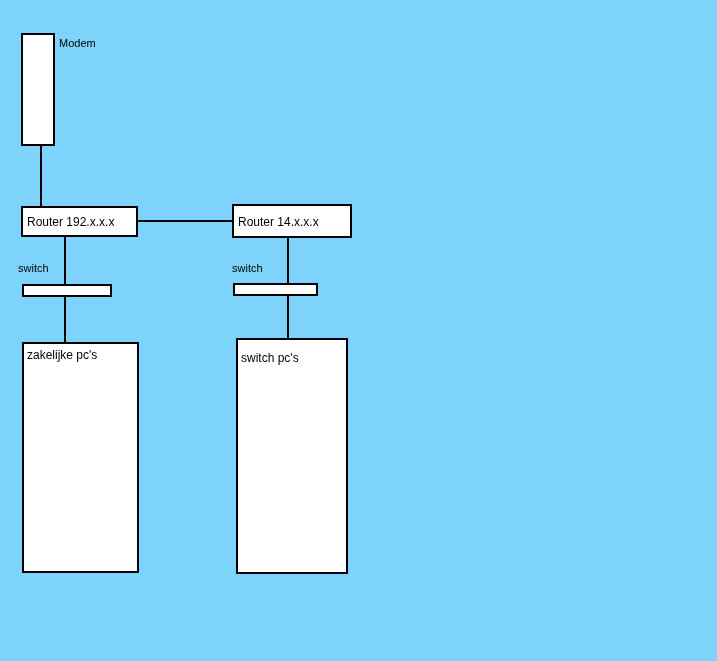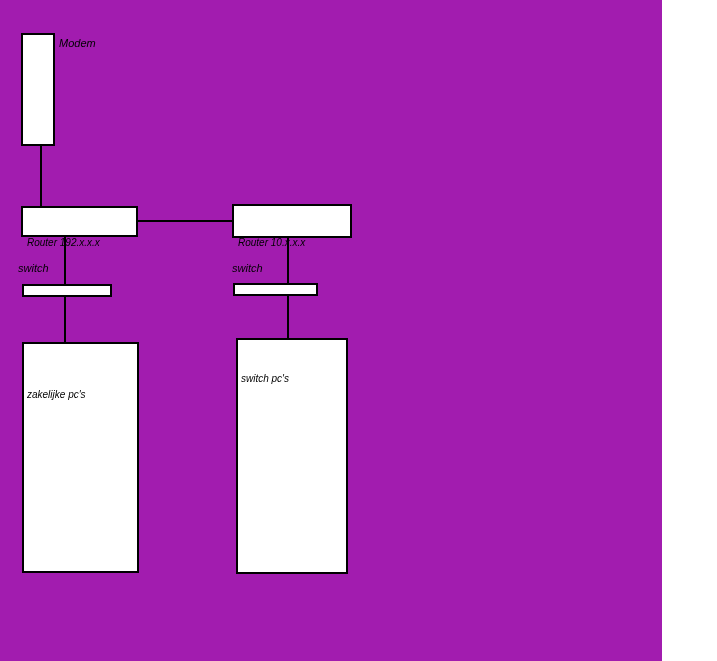--- a/index.html
+++ b/index.html
@@ -13,11 +13,10 @@
   }
   #canvas {
     position: relative;
-    width: 662px;
+    width: 717px;
     height: 661px;
-    background: #a21caf;
+    background: #7dd3fc;
     overflow: hidden;
-    font-style: italic;
   }
   
   .box {

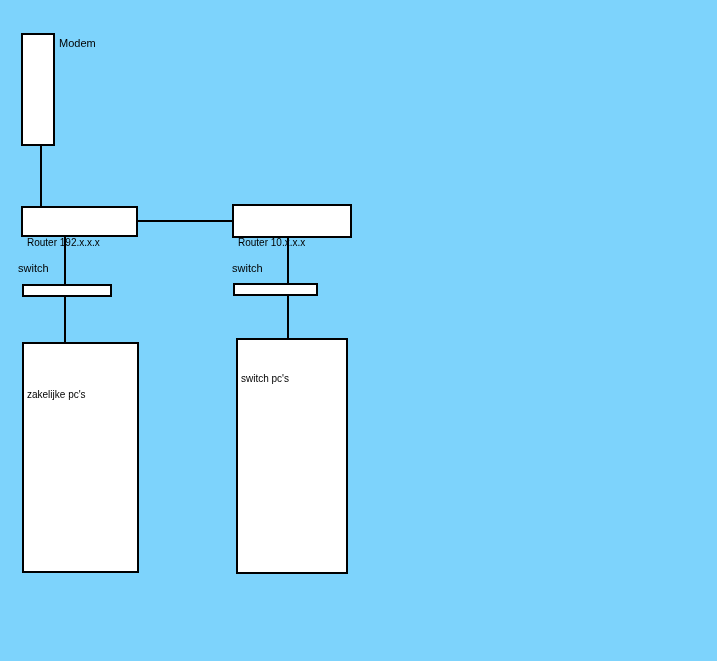--- a/index.html
+++ b/index.html
@@ -57,12 +57,11 @@
   .inner-label {
     position: absolute;
     font-family: "Liberation Sans", sans-serif;
-    font-size: 10px;
+    font-size: 12px;
     line-height: 13px;
     color: #000000;
     white-space: nowrap;
     z-index: 4;
-    margin-top: 20px;
   }
 </style>
 </head>

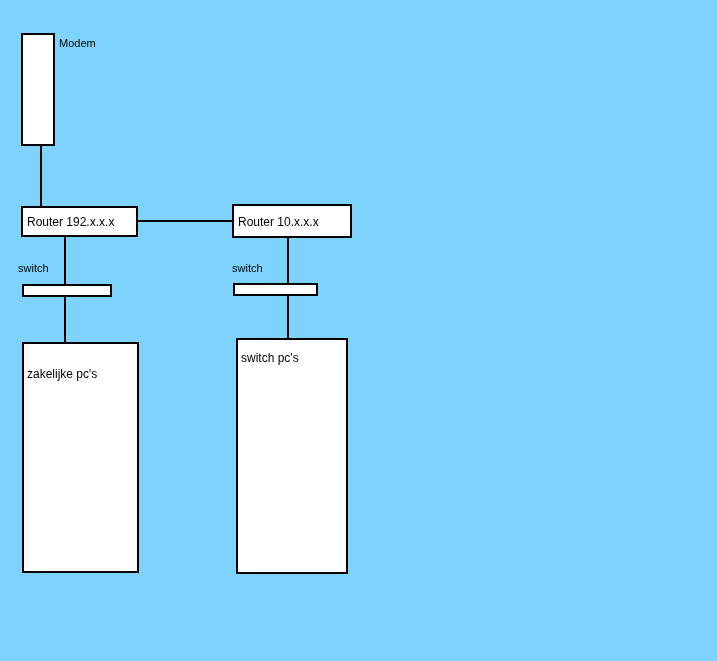--- a/index.html
+++ b/index.html
@@ -80,7 +80,7 @@
   <div class="hline" style="left:137px; top:220px; width:96px;"></div>
 
   <div class="box" style="left:232px; top:204px; width:120px; height:34px;"></div>
-  <div class="inner-label" style="left:238px; top:216px;">Router 10.x.x.x</div>
+  <div class="inner-label" style="left:238px; top:216px;">Router 14.x.x.x</div>
 
   <div class="vline" style="left:64px; top:237px; height:50px;"></div>
 

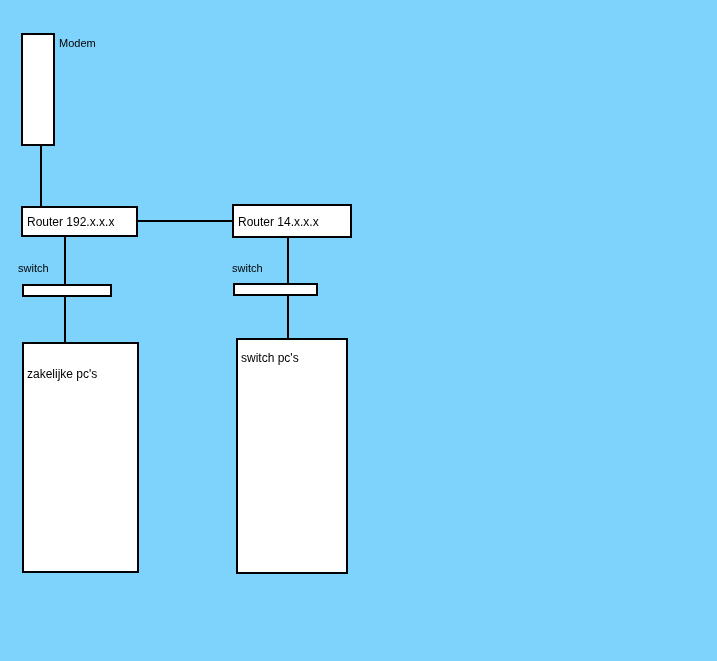--- a/index.html
+++ b/index.html
@@ -91,7 +91,7 @@
   <div class="vline" style="left:64px; top:296px; height:47px;"></div>
 
   <div class="box" style="left:22px; top:342px; width:117px; height:231px;"></div>
-  <div class="inner-label" style="left:27px; top:368px;">zakelijke pc's</div>
+  <div class="inner-label" style="left:27px; top:349px;">zakelijke pc's</div>
 
   <div class="vline" style="left:287px; top:238px; height:47px;"></div>
 

